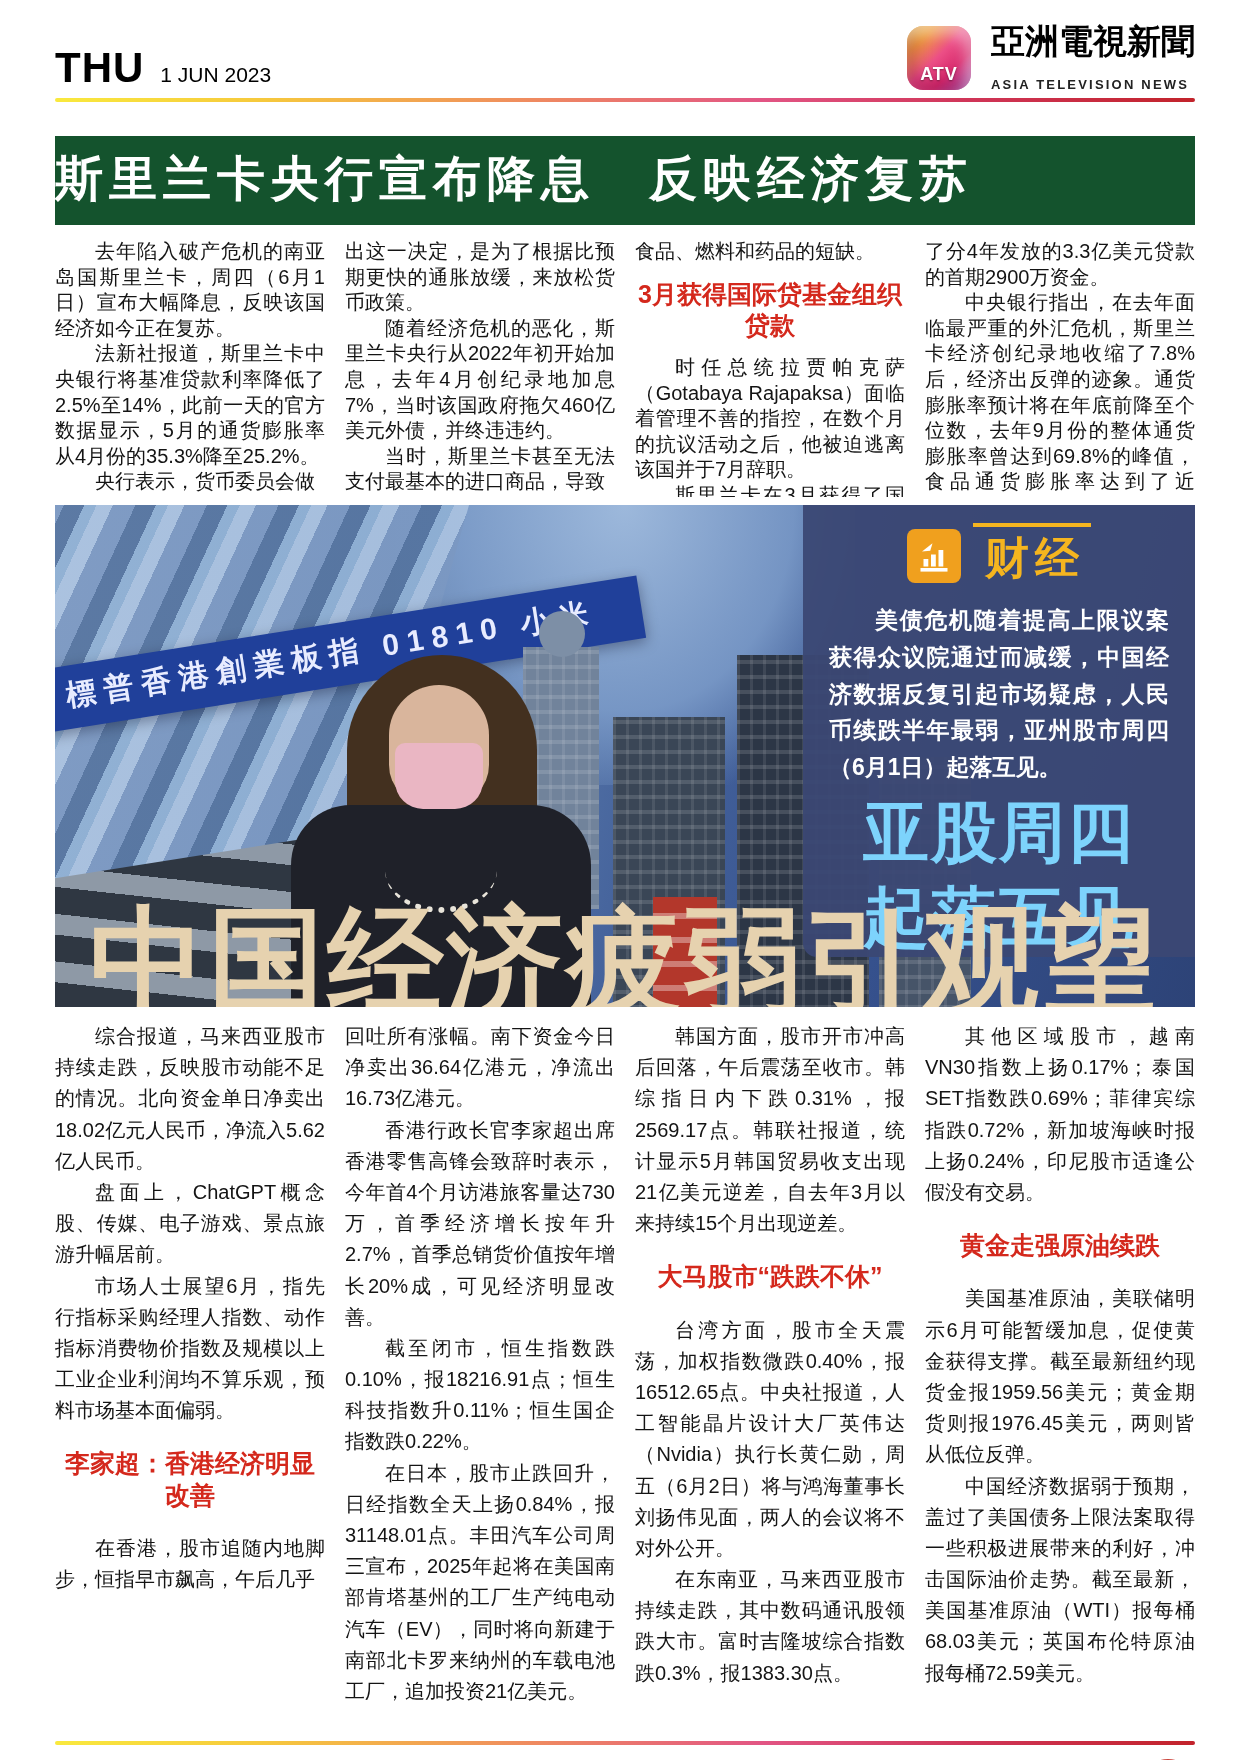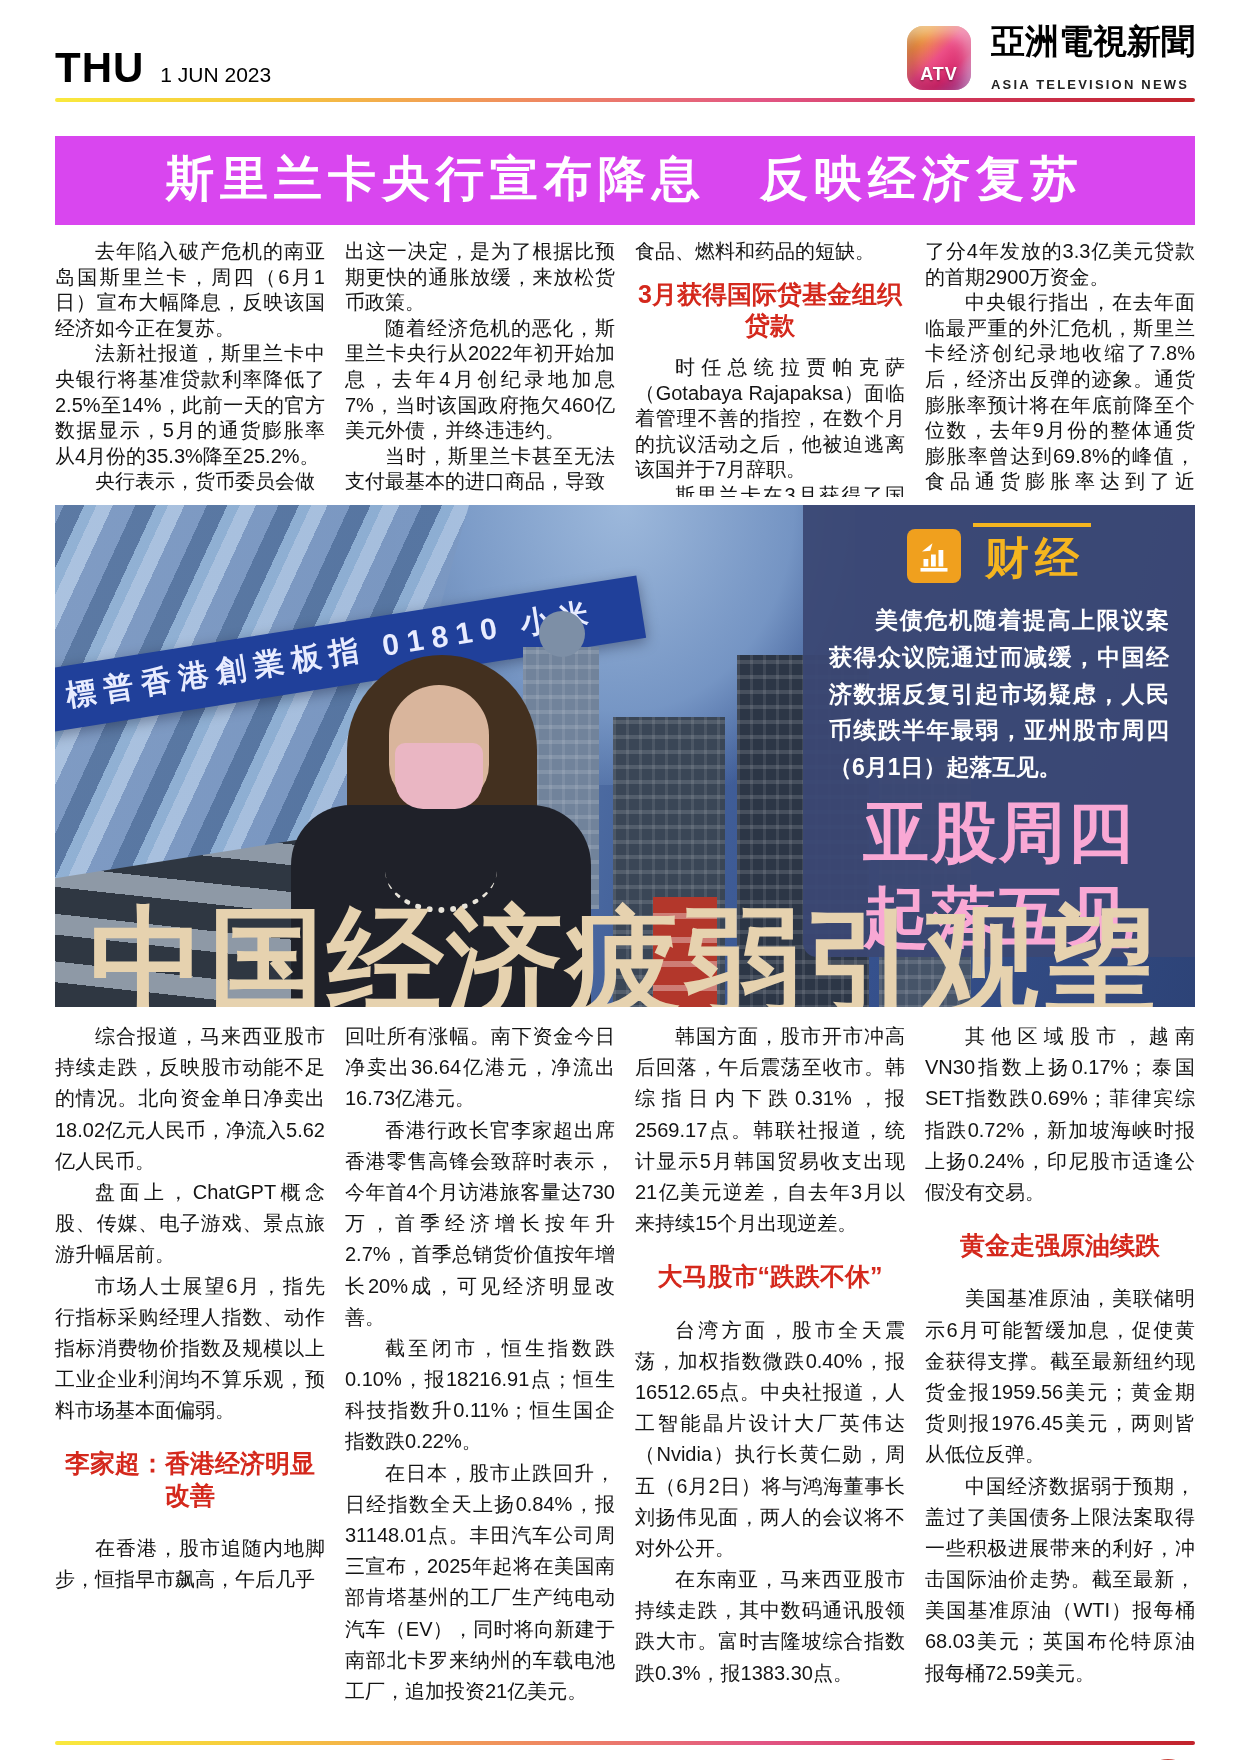--- a/index.html
+++ b/index.html
@@ -23,7 +23,7 @@
   .rule { height:4px; margin:6px 55px 0; border-radius:2px;
     background:linear-gradient(90deg,#f9e93e 0%,#f6c93c 18%,#ef8a60 42%,#e25584 62%,#d03558 80%,#c2232b 100%); }
   
-  .banner { margin:34px 55px 0; background:#d946ef; color:#fff; text-align:center;
+  .banner { margin:34px 55px 0; background:#14532d; color:#fff; text-align:left;
     font-size:48px; font-weight:800; letter-spacing:6px; padding:11px 0 14px; }
   
   .cols { margin:14px 55px 0; display:flex; gap:20px; overflow:hidden; }

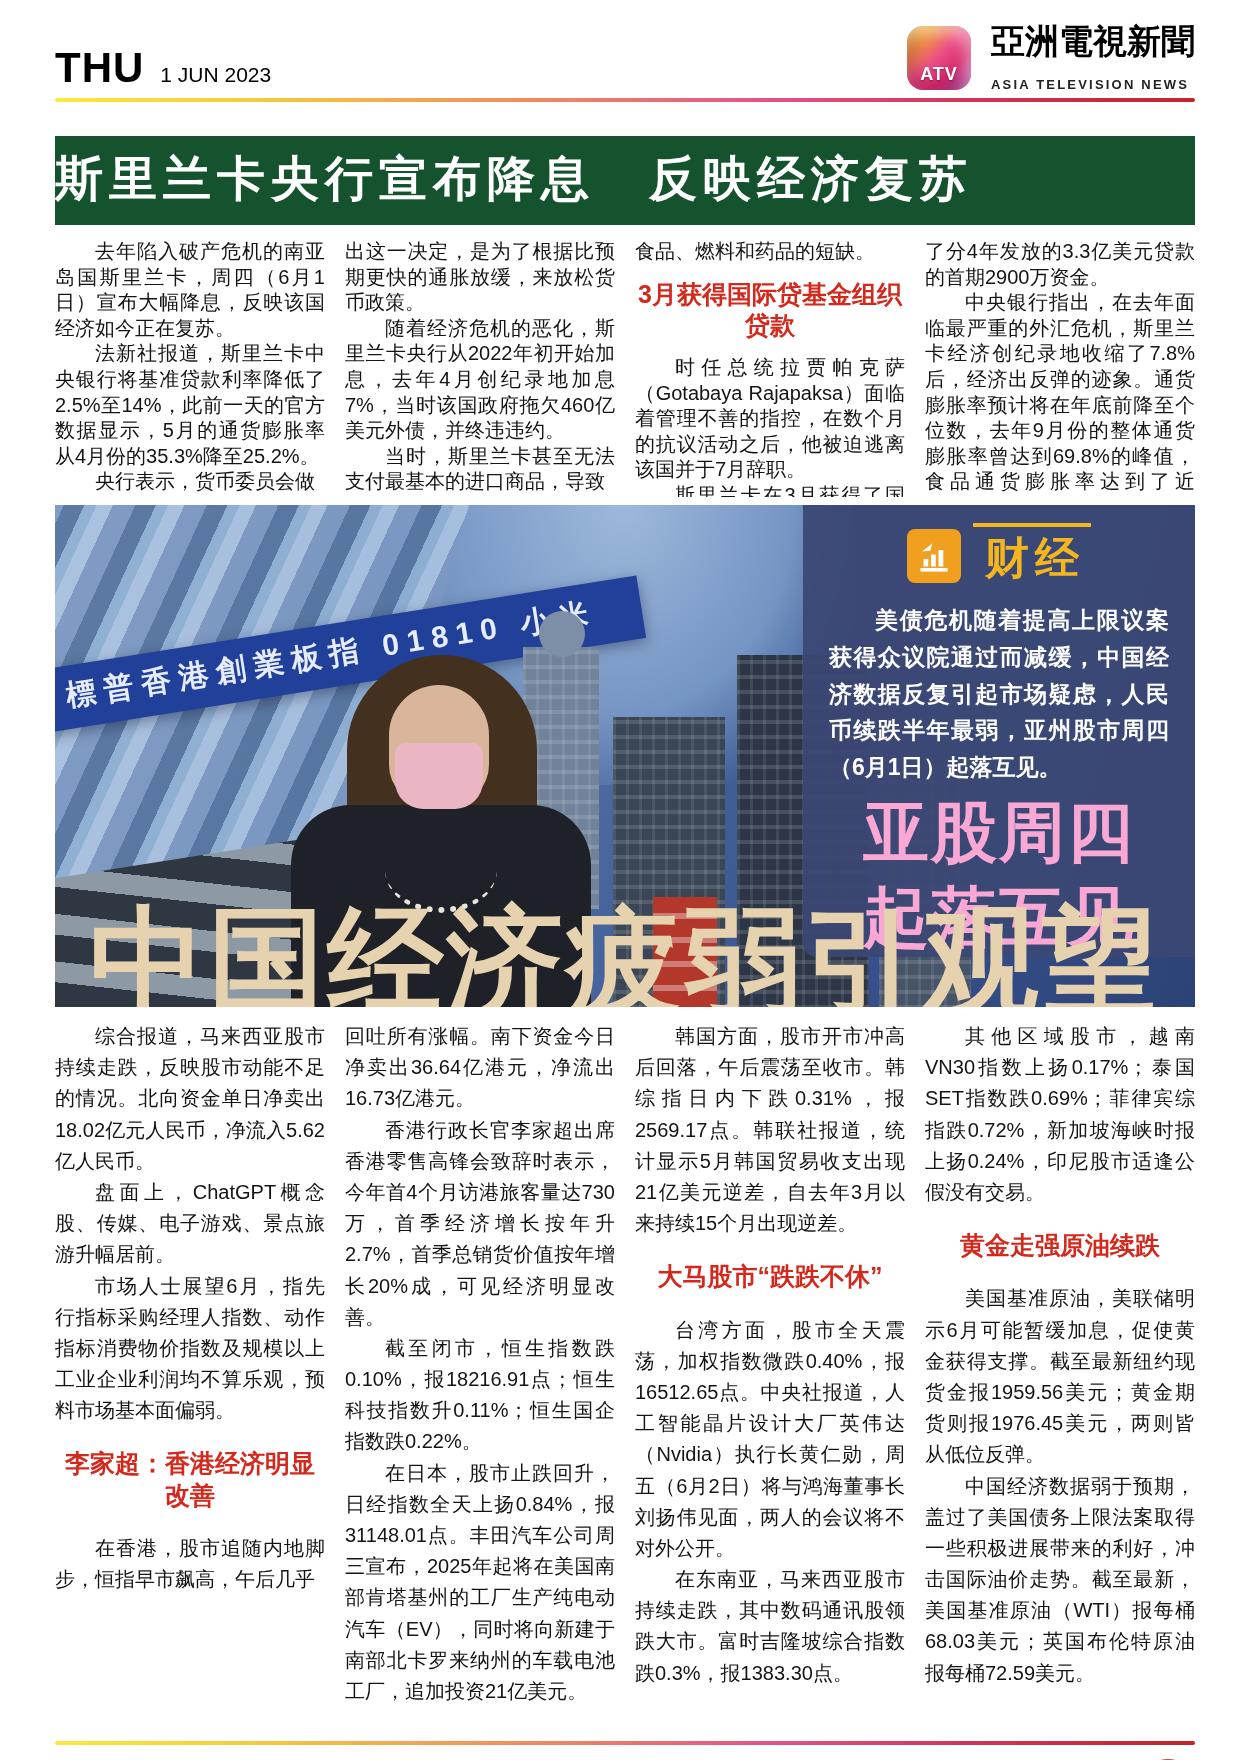--- a/index.html
+++ b/index.html
@@ -72,7 +72,7 @@
   .badge-icon { width:54px; height:54px; background:#f0a01e; border-radius:8px; display:flex; align-items:center; justify-content:center; }
   .badge-label { font-size:44px; font-weight:900; color:#f5b51f; letter-spacing:6px; border-top:4px solid #f5b51f; padding:2px 6px 0 12px; }
   .panel-intro { color:#fff; font-weight:700; font-size:23px; line-height:1.6; text-align:justify; text-indent:2em; padding:0 26px; margin-top:14px; }
-  .panel-headline { text-align:center; color:#f9a8d4; font-size:66px; font-weight:900; line-height:1.16; letter-spacing:2px; margin-top:8px; }
+  .panel-headline { text-align:center; color:#7dd3fc; font-size:66px; font-weight:900; line-height:1.16; letter-spacing:2px; margin-top:8px; }
   .big-headline { position:absolute; bottom:-12px; left:50%; transform:translateX(-50%); width:max-content; z-index:9;
     font-size:116px; font-weight:900; color:#e6d2af; letter-spacing:3px; white-space:nowrap; line-height:1; }
   

